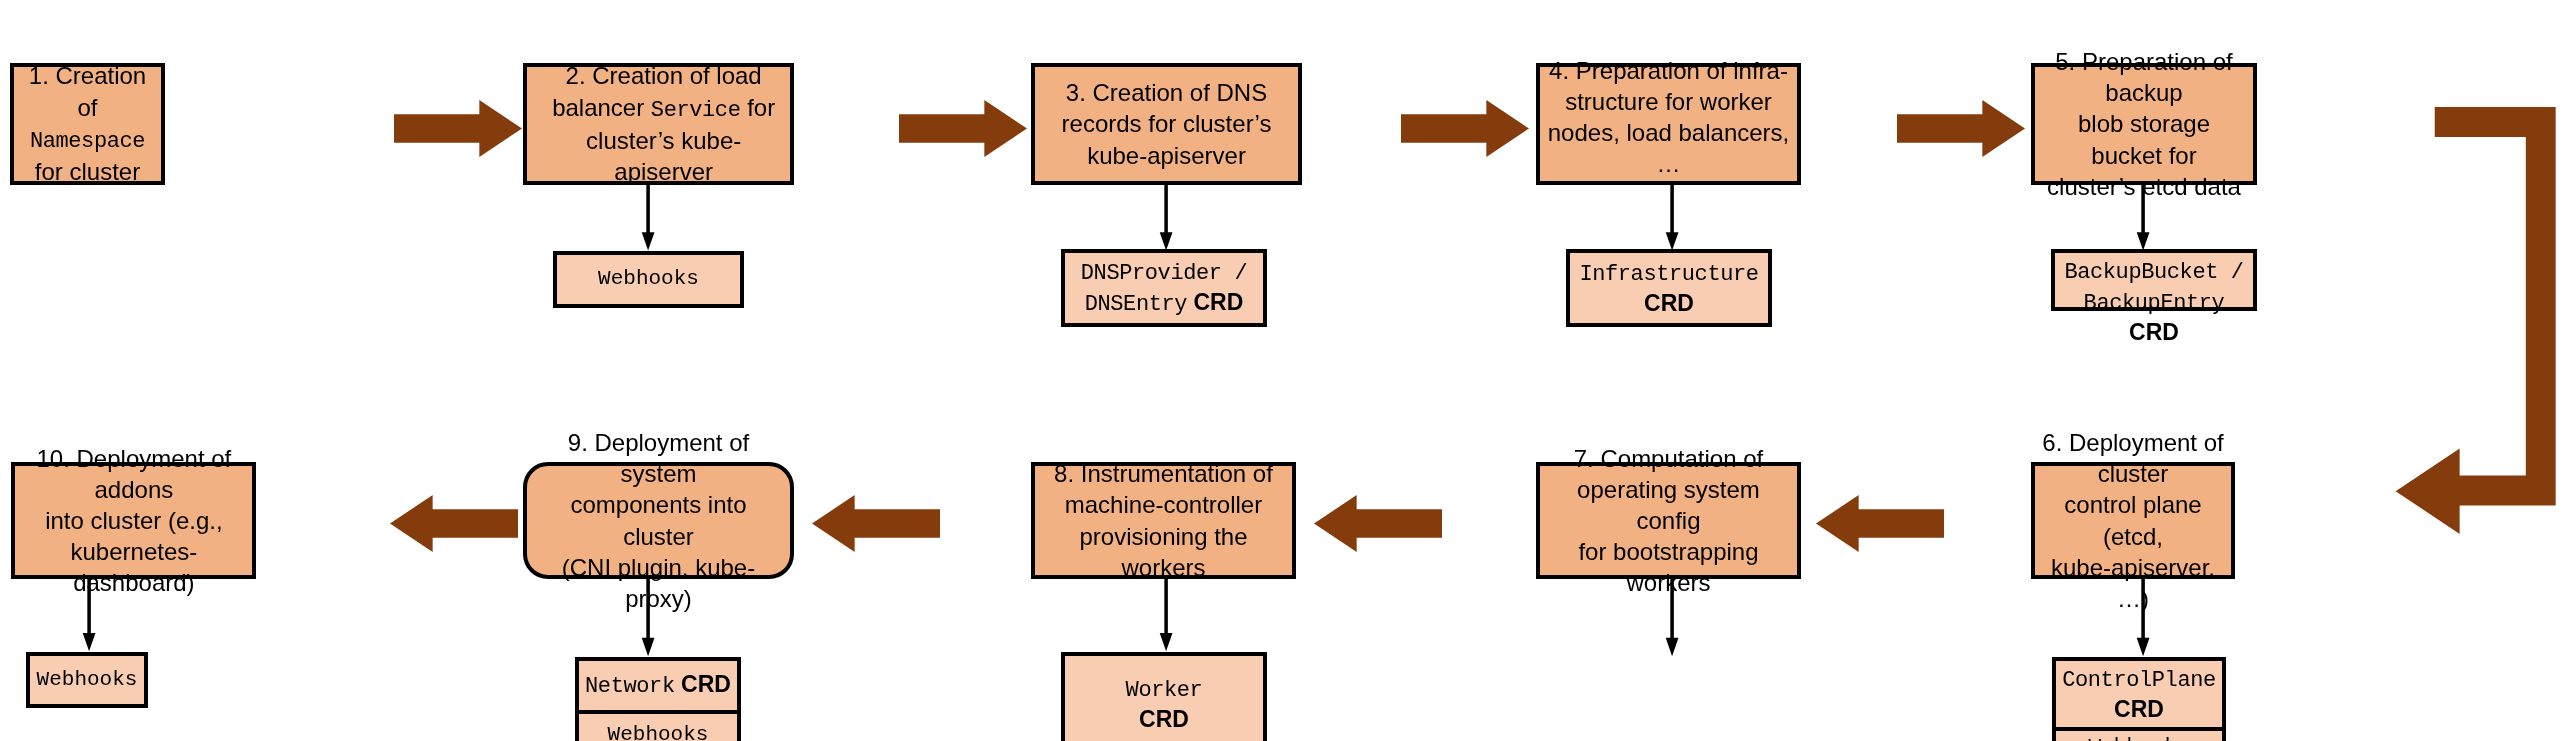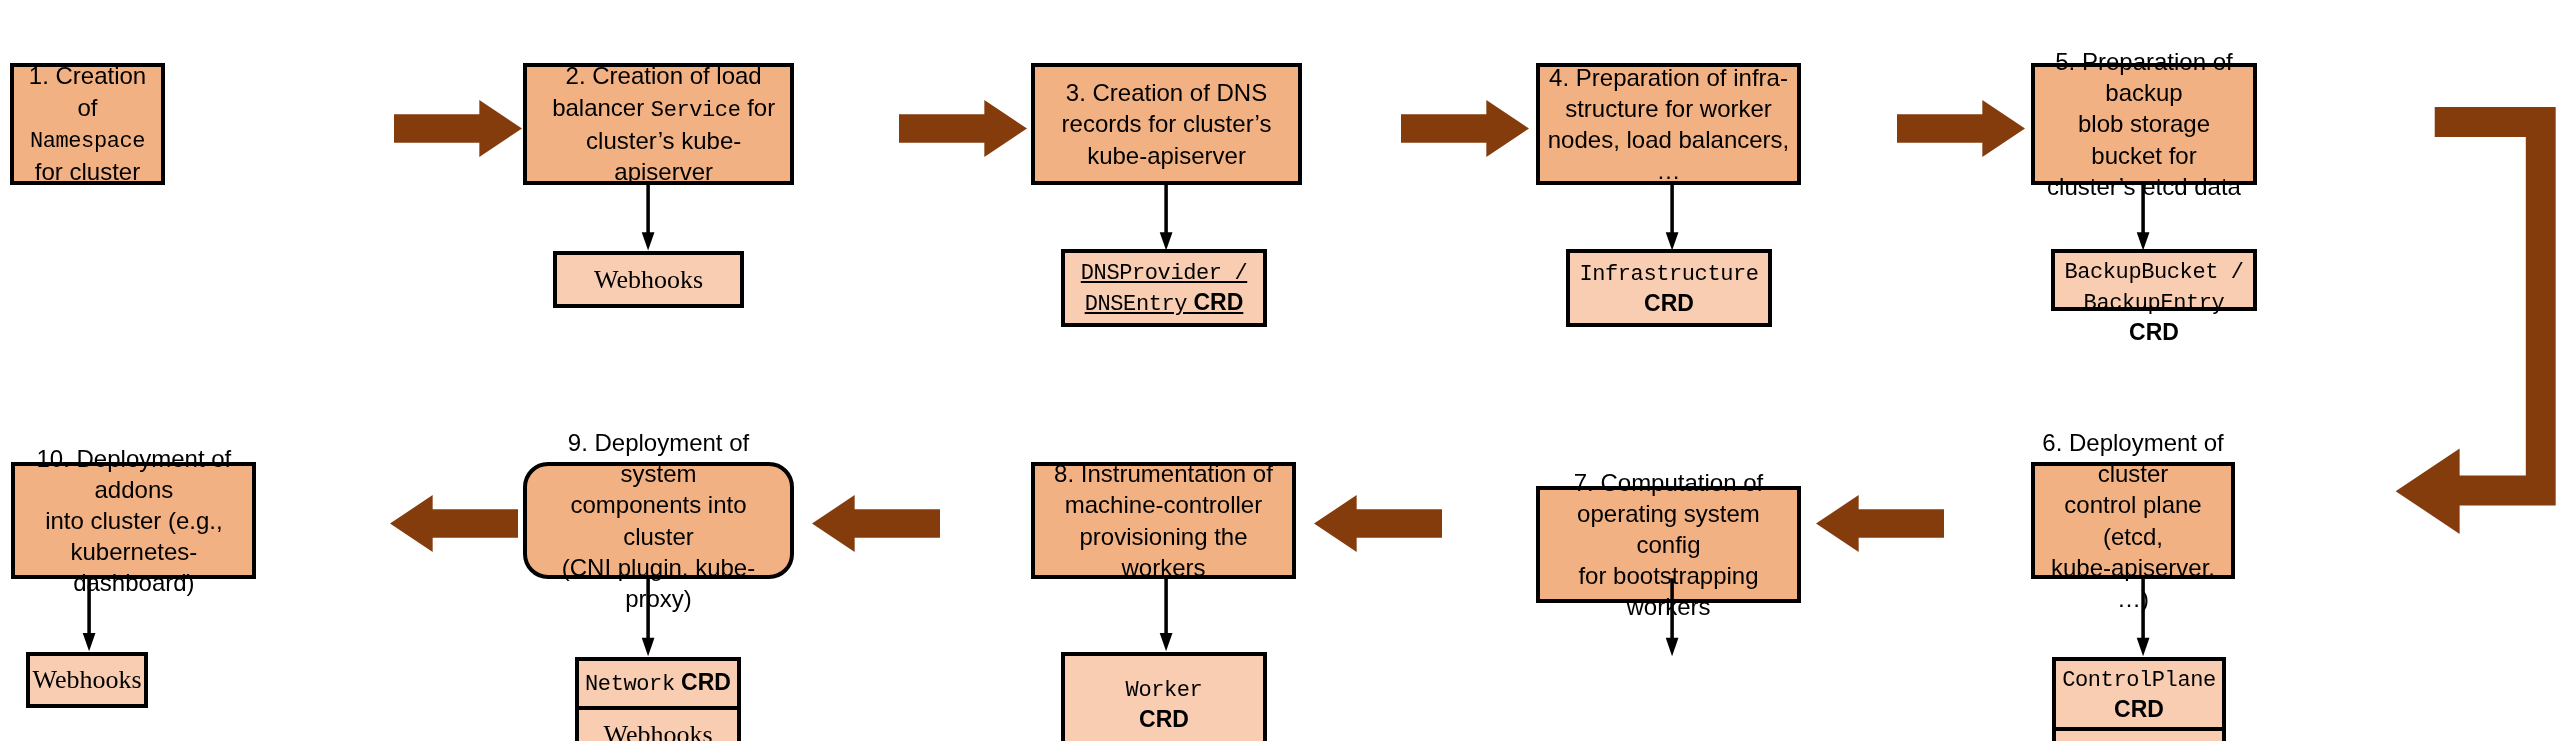--- a/index.html
+++ b/index.html
@@ -138,7 +138,7 @@
     </svg>
   </div>
 
-  <div class="step-box" style="left:1536px; top:20px; width:265px; height:122px;">
+  <div class="step-box" style="left:1536px; top:20px; width:265px; height:122px;align-items:flex-end;">
     <span class="txt">
       <span>4. Preparation of infra-</span><br>
       <span>structure for worker</span><br>

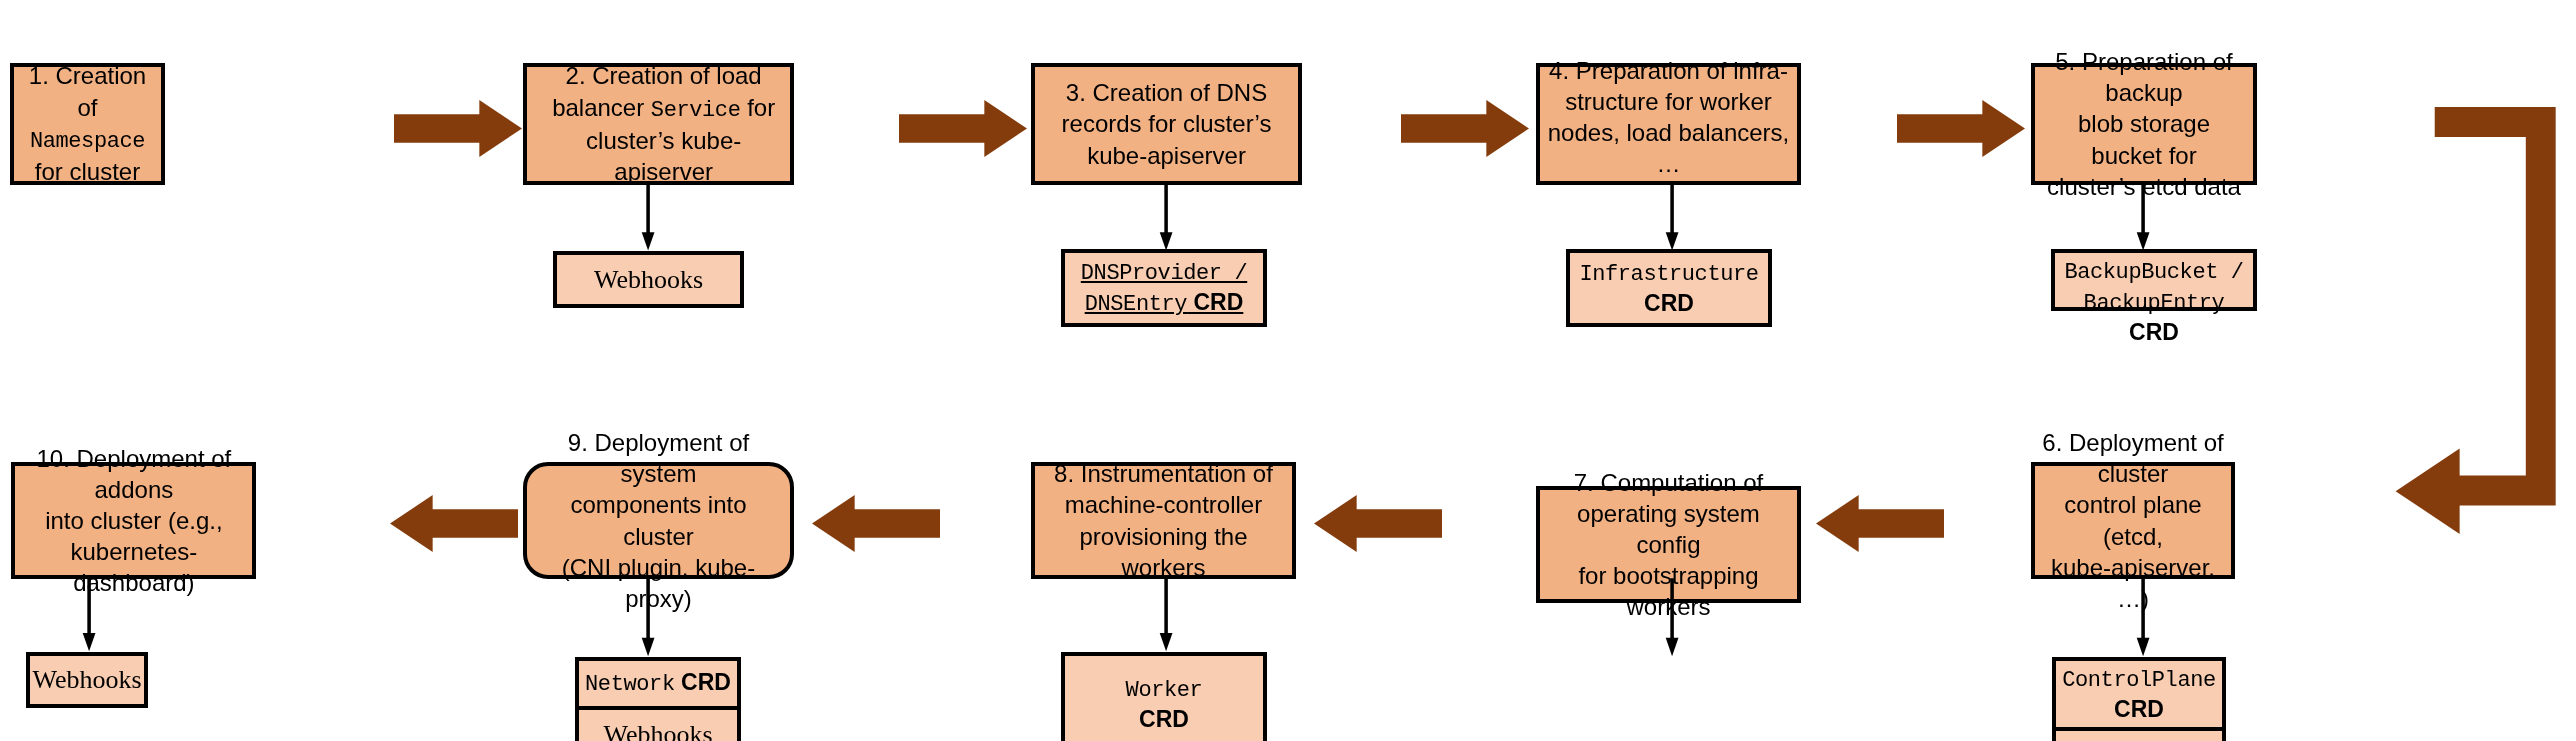--- a/index.html
+++ b/index.html
@@ -73,8 +73,8 @@
     font-size: 23px;
   }
   .art-cell .plain {
-    font-family: Liberation Serif, serif;
-    font-size: 26px;
+    font-family: Liberation Mono, monospace;
+    font-size: 21px;
   }
 
   

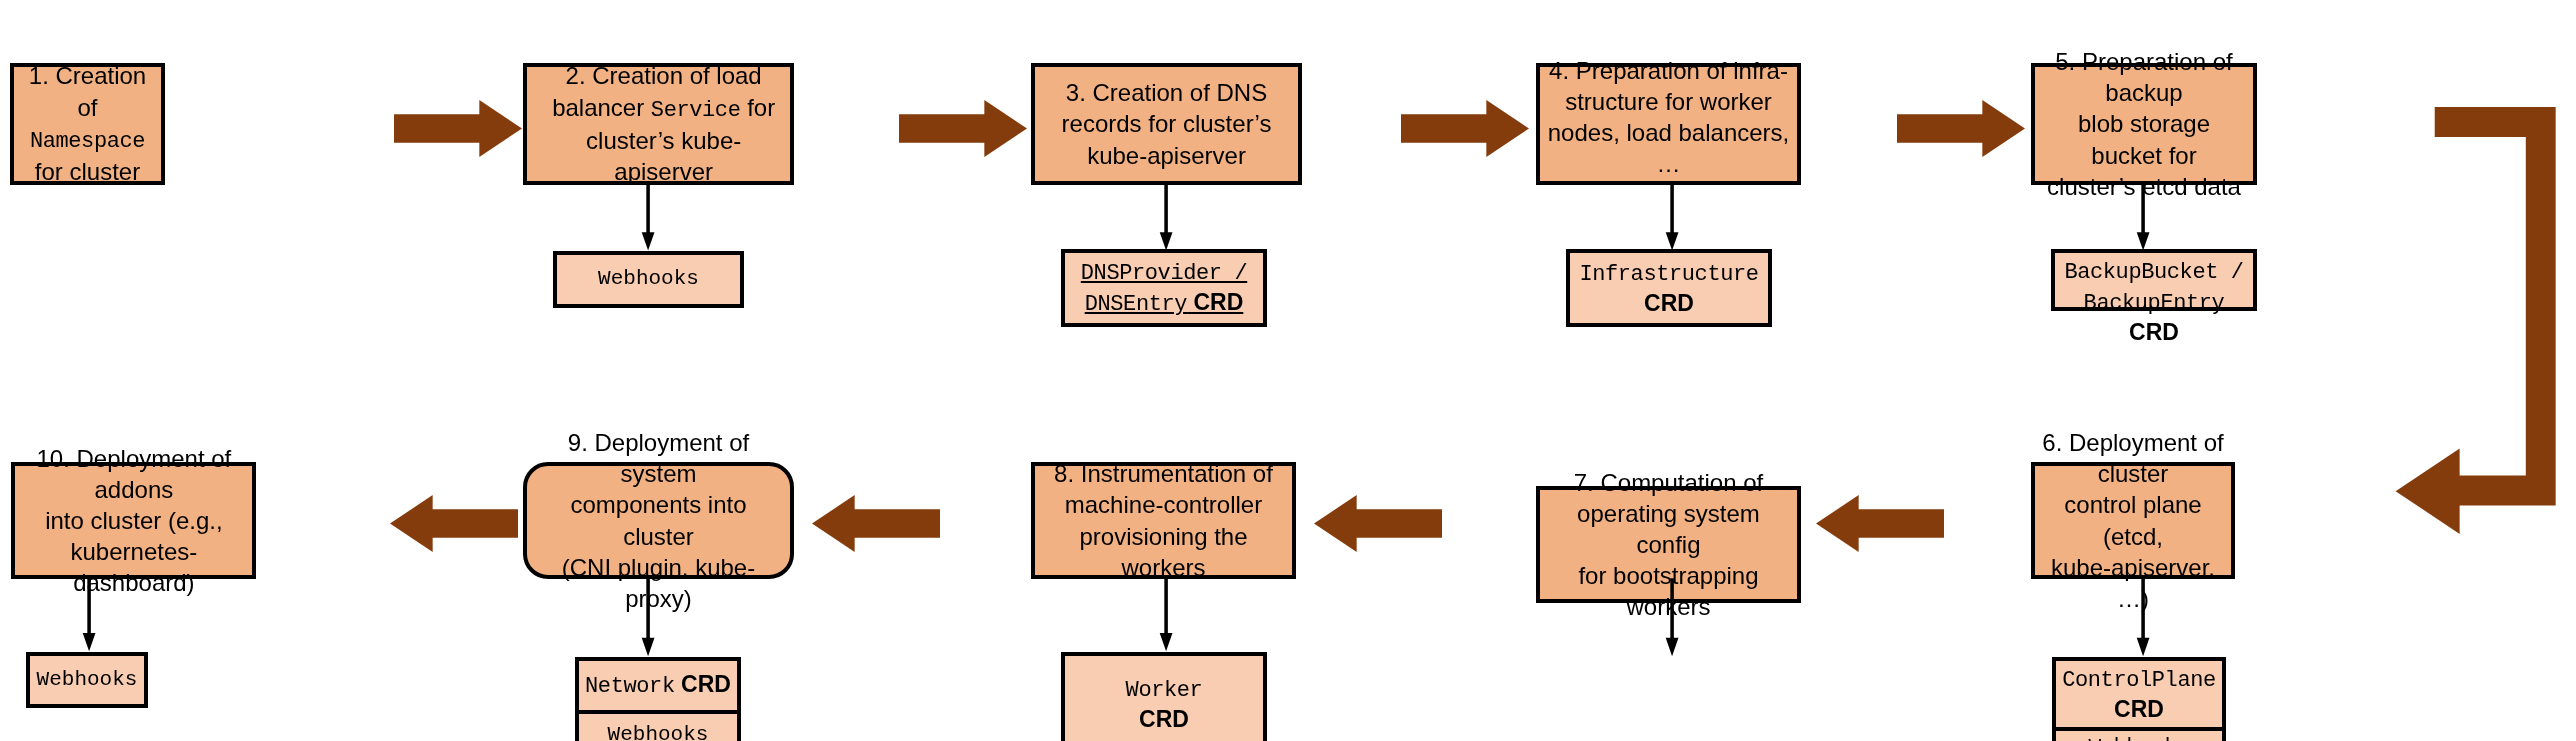--- a/index.html
+++ b/index.html
@@ -186,7 +186,7 @@
     </svg>
   </div>
 
-  <div class="art-box" style="left:1061px; top:206px; width:206px; height:78px;text-decoration:underline;">
+  <div class="art-box" style="left:1061px; top:206px; width:206px; height:78px;">
     <div class="art-cell">
       <span>
         <span class="crd-name">DNSProvider /</span><br>

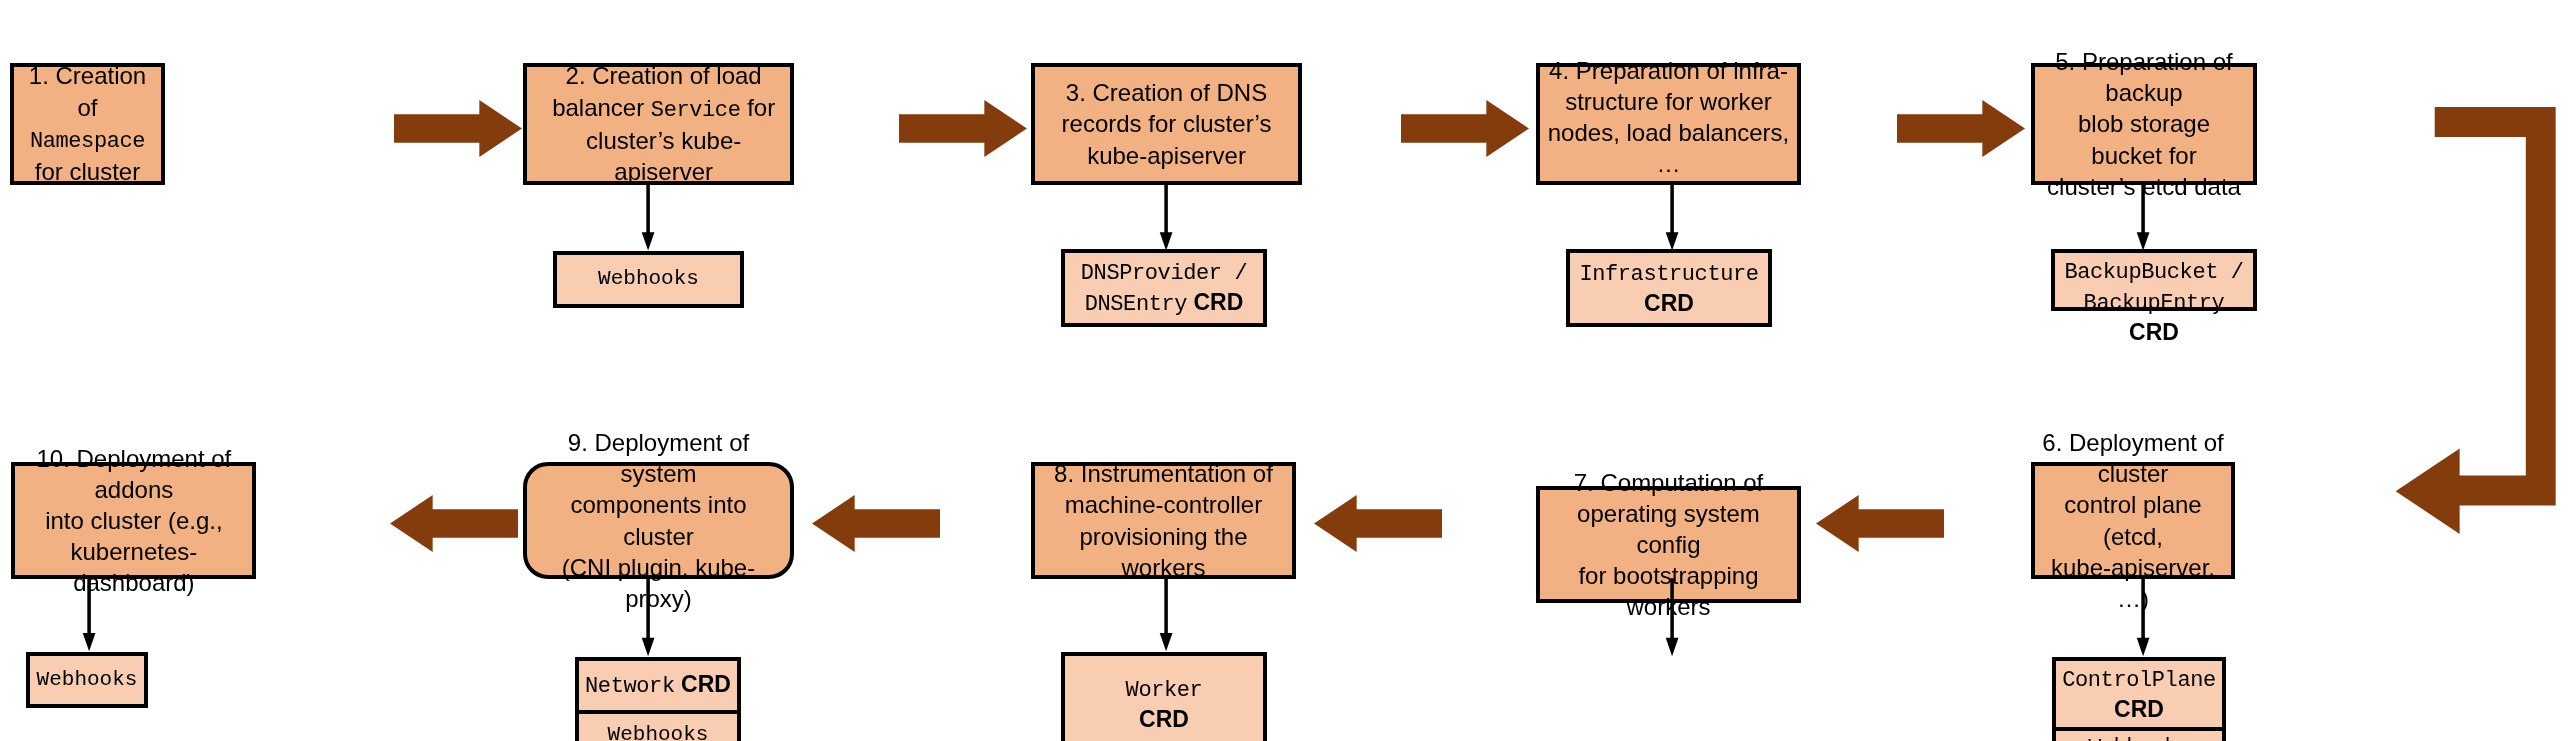--- a/index.html
+++ b/index.html
@@ -259,7 +259,7 @@
     </svg>
   </div>
 
-  <div class="step-box" style="left:1536px; top:443px; width:265px; height:117px;">
+  <div class="step-box" style="left:1536px; top:419px; width:265px; height:117px;">
     <span class="txt">
       <span>7. Computation of</span><br>
       <span>operating system config</span><br>

